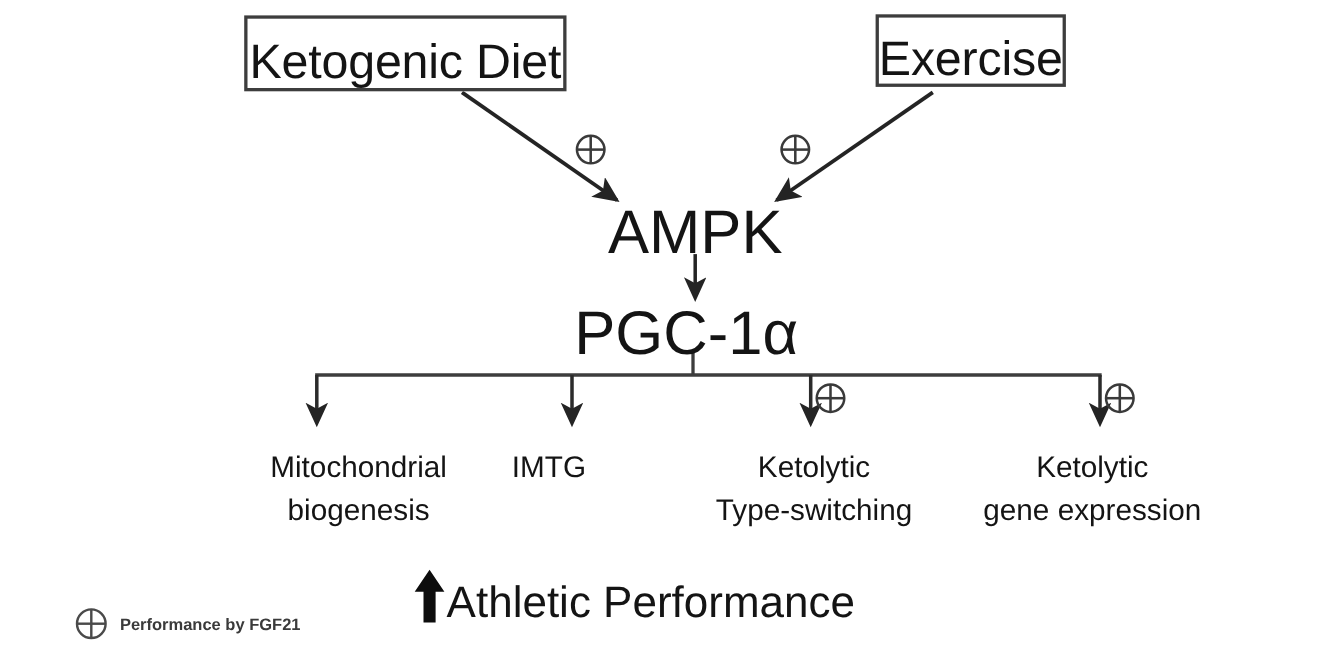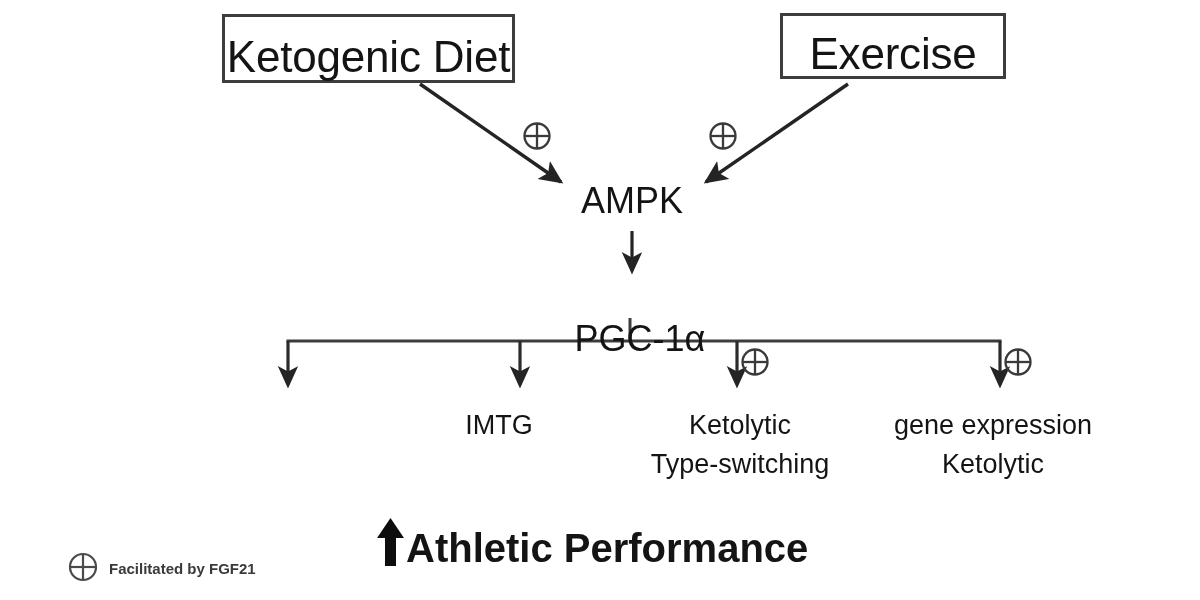--- a/index.html
+++ b/index.html
@@ -145,7 +145,7 @@
     <span>Ketogenic Diet</span>
   </div>
 
-  <div class="node-box" style="left:780px; top:13px; width:226px; height:66px;justify-content:center;">
+  <div class="node-box" style="left:796px; top:13px; width:173px; height:66px;justify-content:center;">
     <span>Exercise</span>
   </div>
 

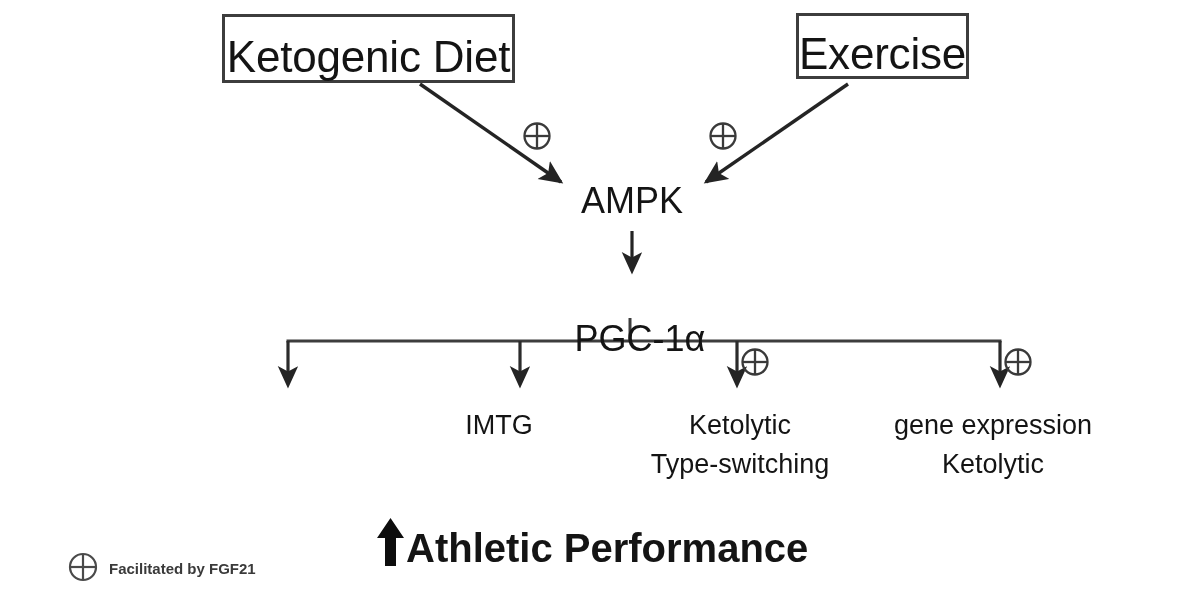--- a/index.html
+++ b/index.html
@@ -43,7 +43,7 @@
   .plain-node {
     position: absolute;
     text-align: center;
-    font-size: 36px;
+    font-size: 56px;
     color: #141414;
     line-height: 1;
     white-space: nowrap;

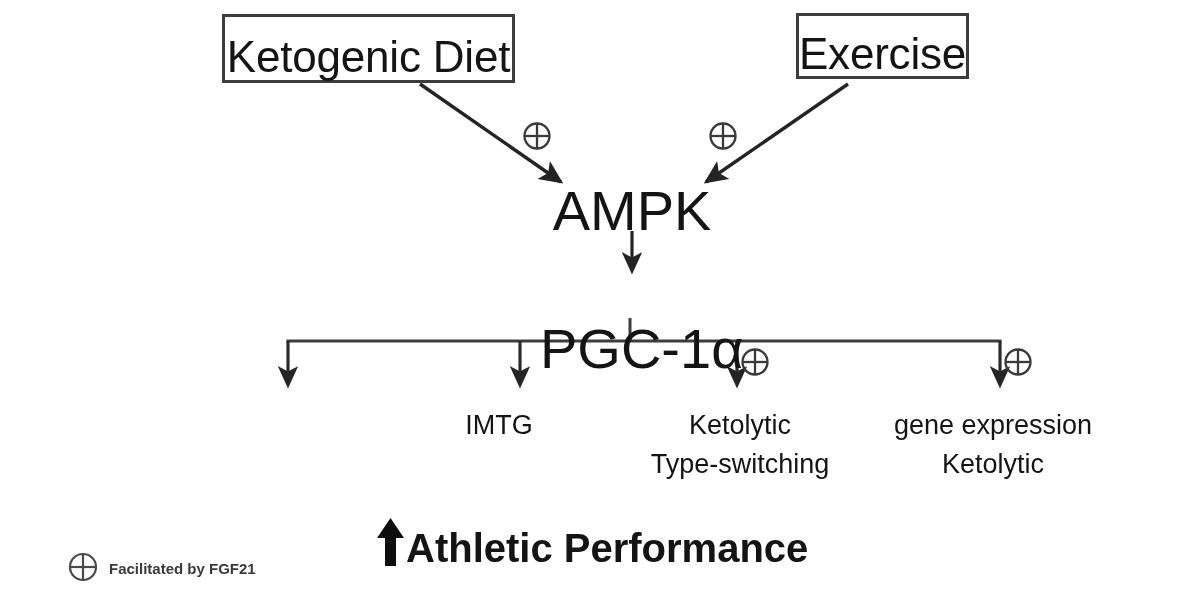--- a/index.html
+++ b/index.html
@@ -153,7 +153,7 @@
     <span>AMPK</span>
   </div>
 
-  <div class="plain-node" style="left:540px; top:275px; width:200px;margin-top:46px;">
+  <div class="plain-node" style="left:522px; top:275px; width:200px;">
     <span>PGC-1α</span>
   </div>
 

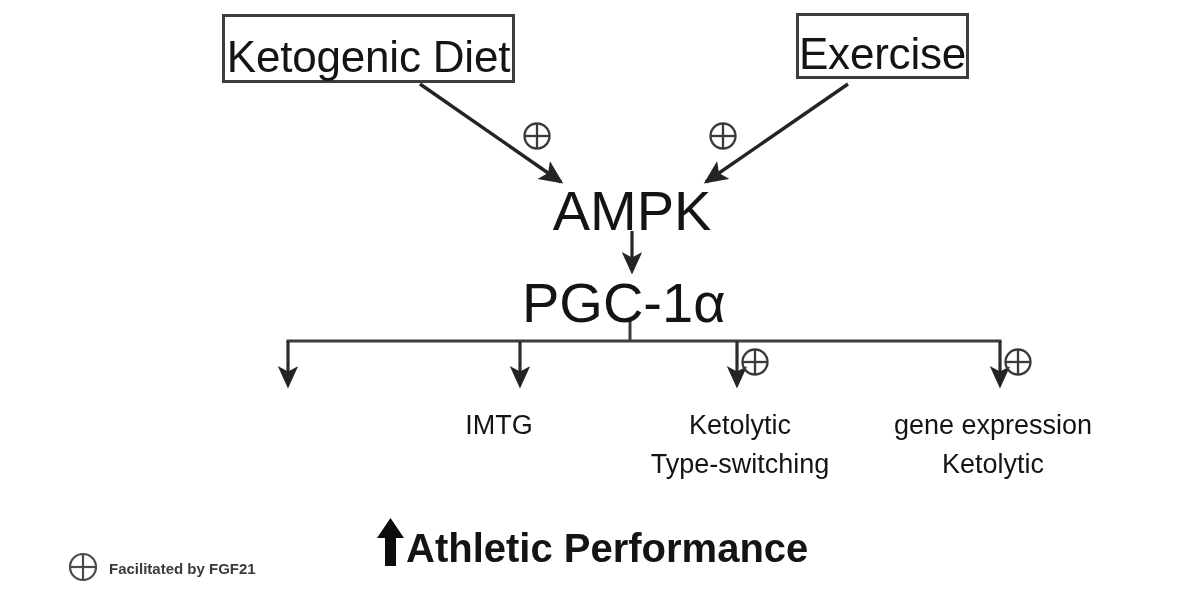--- a/index.html
+++ b/index.html
@@ -157,6 +157,10 @@
     <span>PGC-1α</span>
   </div>
 
+  <div class="leaf" style="left:206px; top:406px; width:240px;">
+    <div>Mitochondrial</div>
+    <div>biogenesis</div>
+  </div>
 
   <div class="leaf" style="left:419px; top:406px; width:160px;">
     <div>IMTG</div>

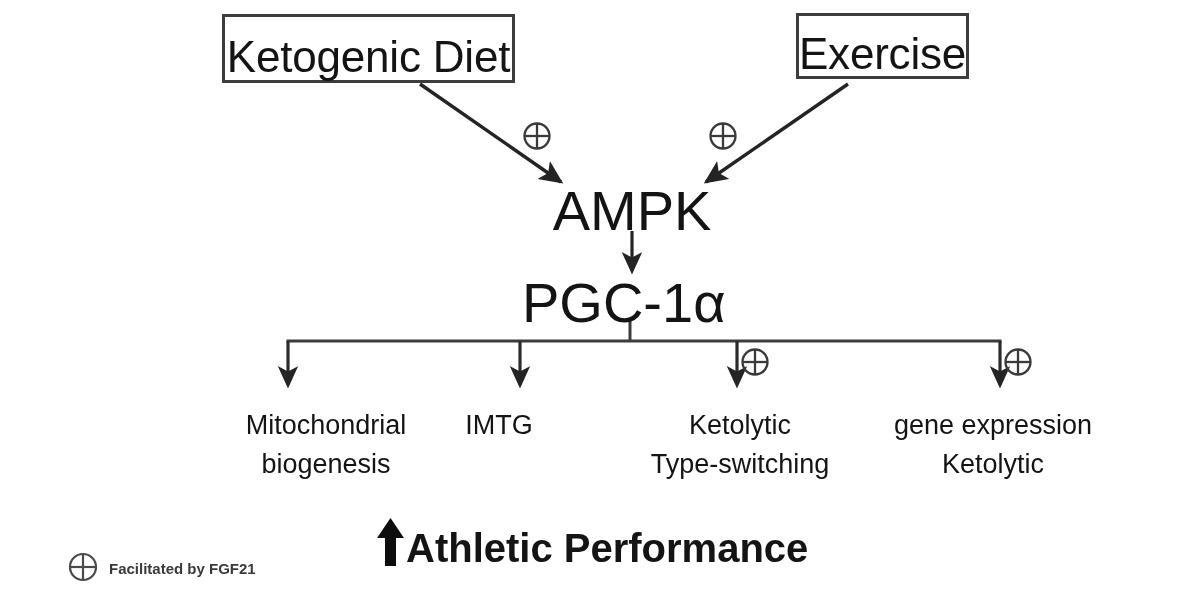--- a/index.html
+++ b/index.html
@@ -173,8 +173,8 @@
   </div>
 
   <div class="leaf" style="left:862px; top:406px; width:262px;">
+    <div>Ketolytic</div>
     <div>gene expression</div>
-    <div>Ketolytic</div>
   </div>
 
   <div class="perf-row" style="left:406px; top:527px; height:42px;font-weight:bold;">

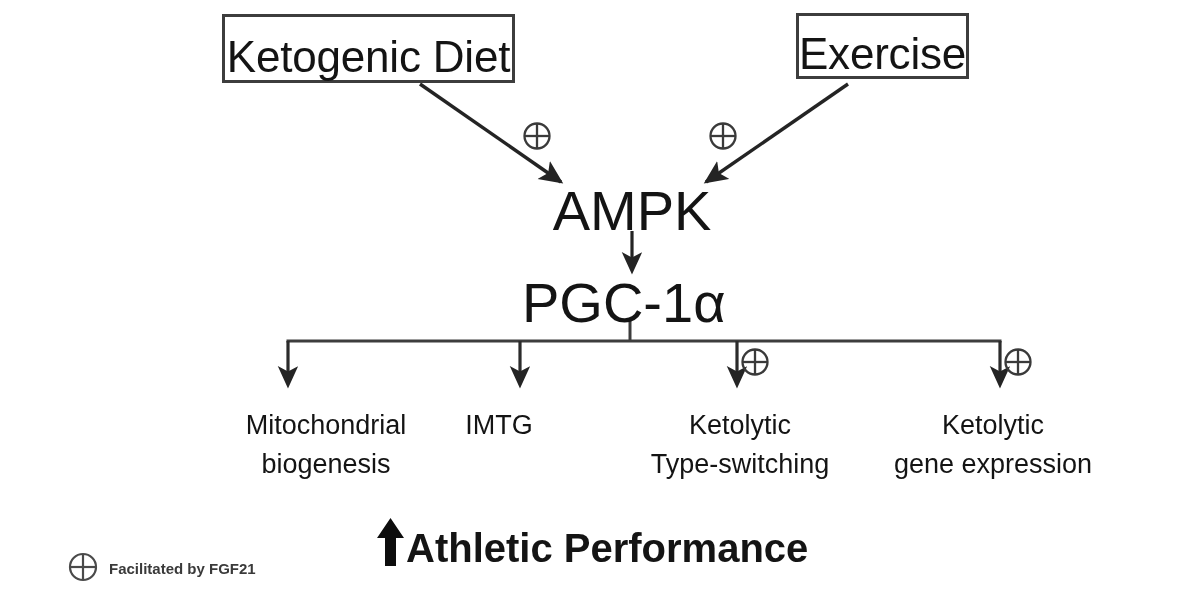--- a/index.html
+++ b/index.html
@@ -182,7 +182,7 @@
   </div>
 
   <div class="legend-row" style="left:100px; top:558px; height:20px;">
-    <span class="legend-text">Facilitated by FGF21</span>
+    <span class="legend-text">Performance by FGF21</span>
   </div>
 
 </div>

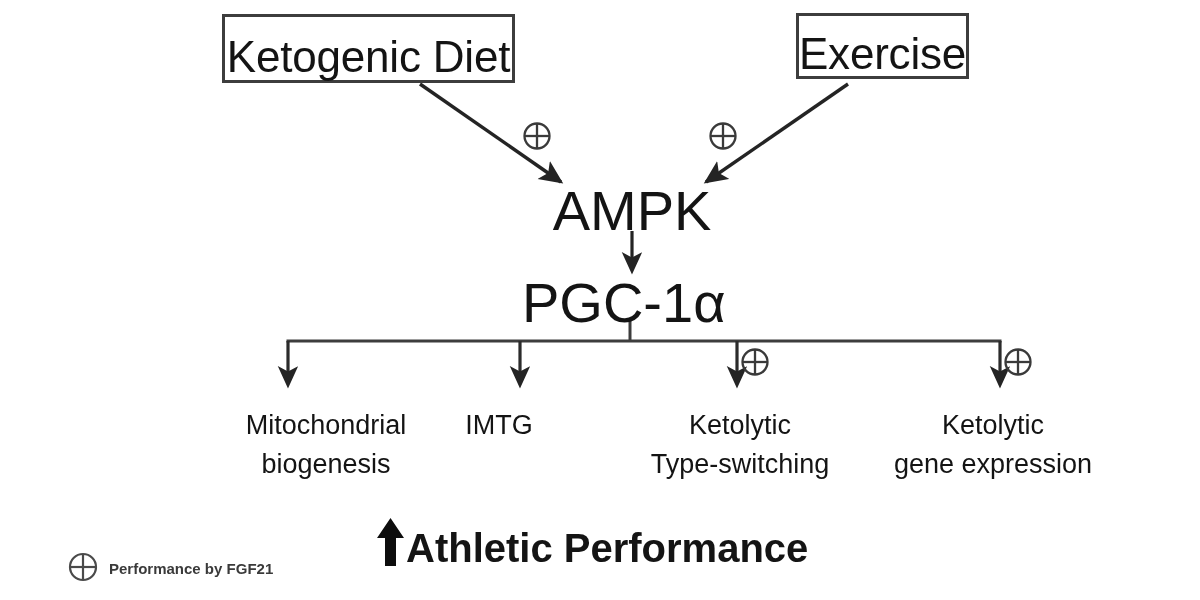--- a/index.html
+++ b/index.html
@@ -177,7 +177,7 @@
     <div>gene expression</div>
   </div>
 
-  <div class="perf-row" style="left:406px; top:527px; height:42px;font-weight:bold;">
+  <div class="perf-row" style="left:406px; top:527px; height:42px;">
     <span class="perf-text">Athletic Performance</span>
   </div>
 

